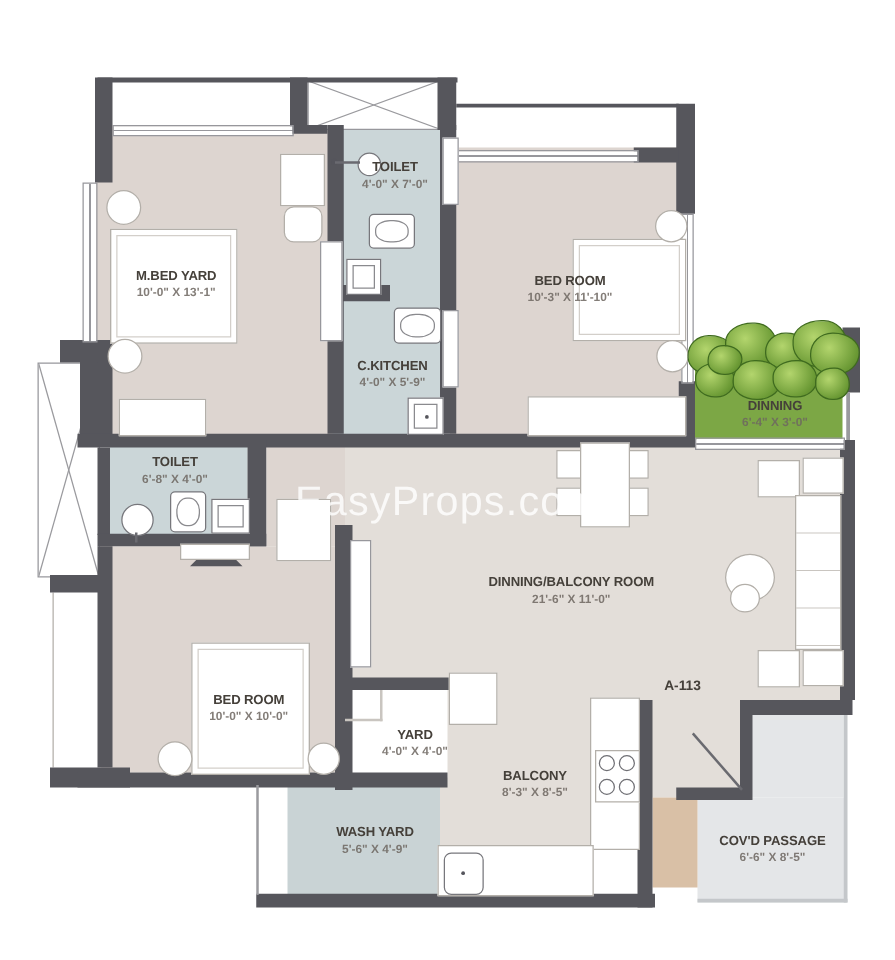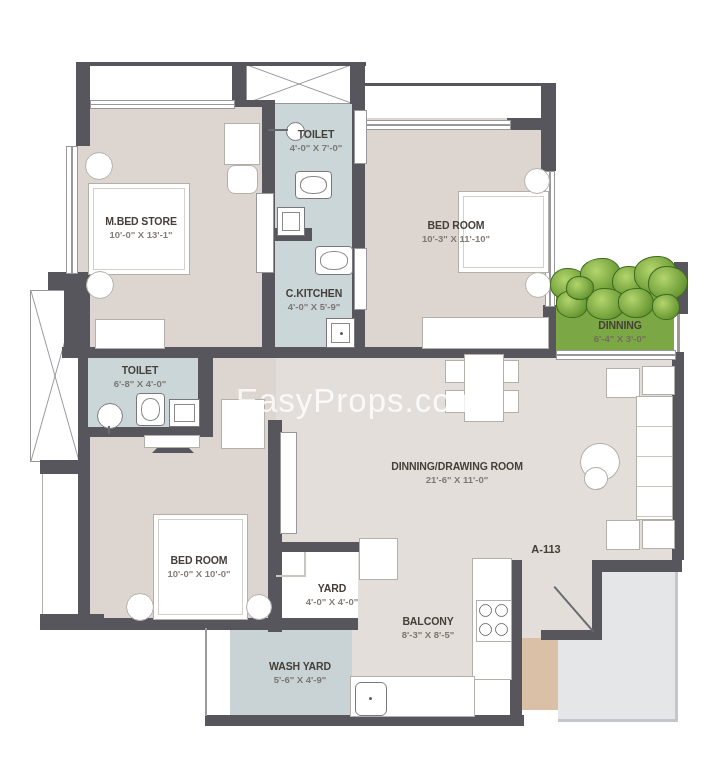--- a/index.html
+++ b/index.html
@@ -215,7 +215,7 @@
   <div class="leaf ra" style="left:566px;top:276px;width:26px;height:22px"></div>
 
   <div class="rlabel" style="left:141px;top:228px">
-    <span class="rname">M.BED STORE</span>
+    <span class="rname">M.BED YARD</span>
     <span class="rdims">10'-0" X 13'-1"</span>
   </div>
   <div class="rlabel" style="left:316px;top:141px">

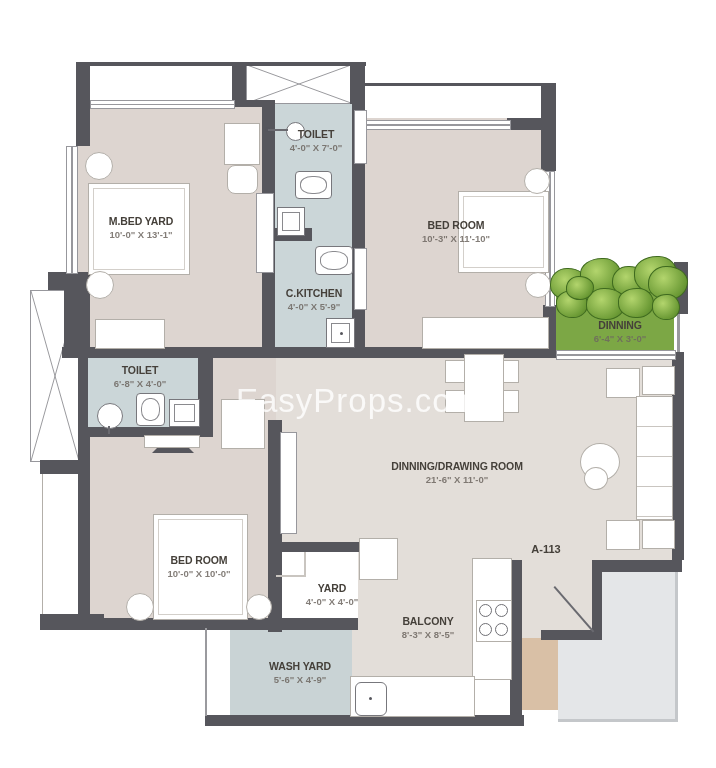--- a/index.html
+++ b/index.html
@@ -239,7 +239,7 @@
     <span class="rdims">6'-8" X 4'-0"</span>
   </div>
   <div class="rlabel" style="left:457px;top:473px">
-    <span class="rname">DINNING/DRAWING ROOM</span>
+    <span class="rname">DINNING/BALCONY ROOM</span>
     <span class="rdims">21'-6" X 11'-0"</span>
   </div>
   <div class="rlabel" style="left:199px;top:567px">

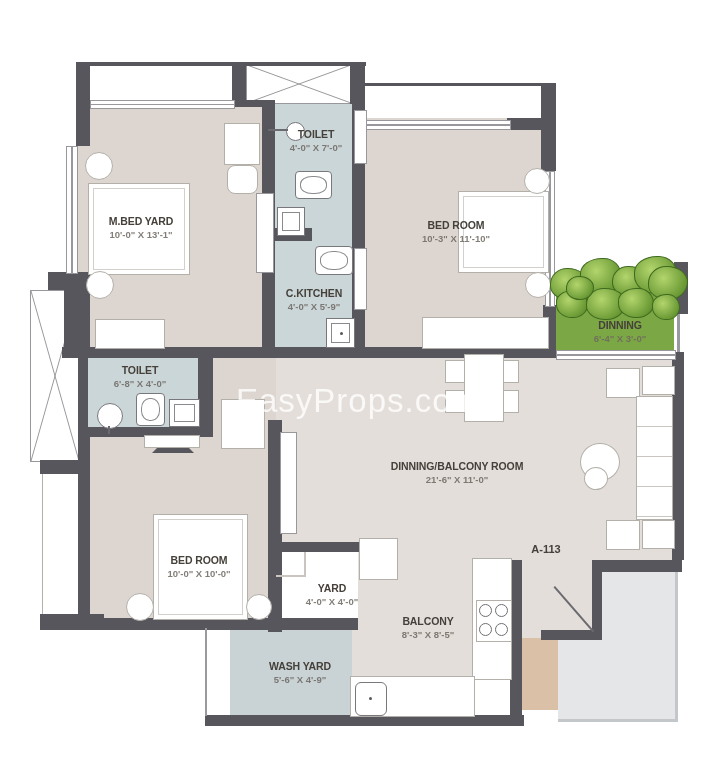--- a/index.html
+++ b/index.html
@@ -258,6 +258,10 @@
     <span class="rname">WASH YARD</span>
     <span class="rdims">5'-6" X 4'-9"</span>
   </div>
+  <div class="rlabel" style="left:618px;top:680px">
+    <span class="rname">COV'D PASSAGE</span>
+    <span class="rdims">6'-6" X 8'-5"</span>
+  </div>
 
   <div class="a101" style="left:546px;top:549px">A-113</div>
 

